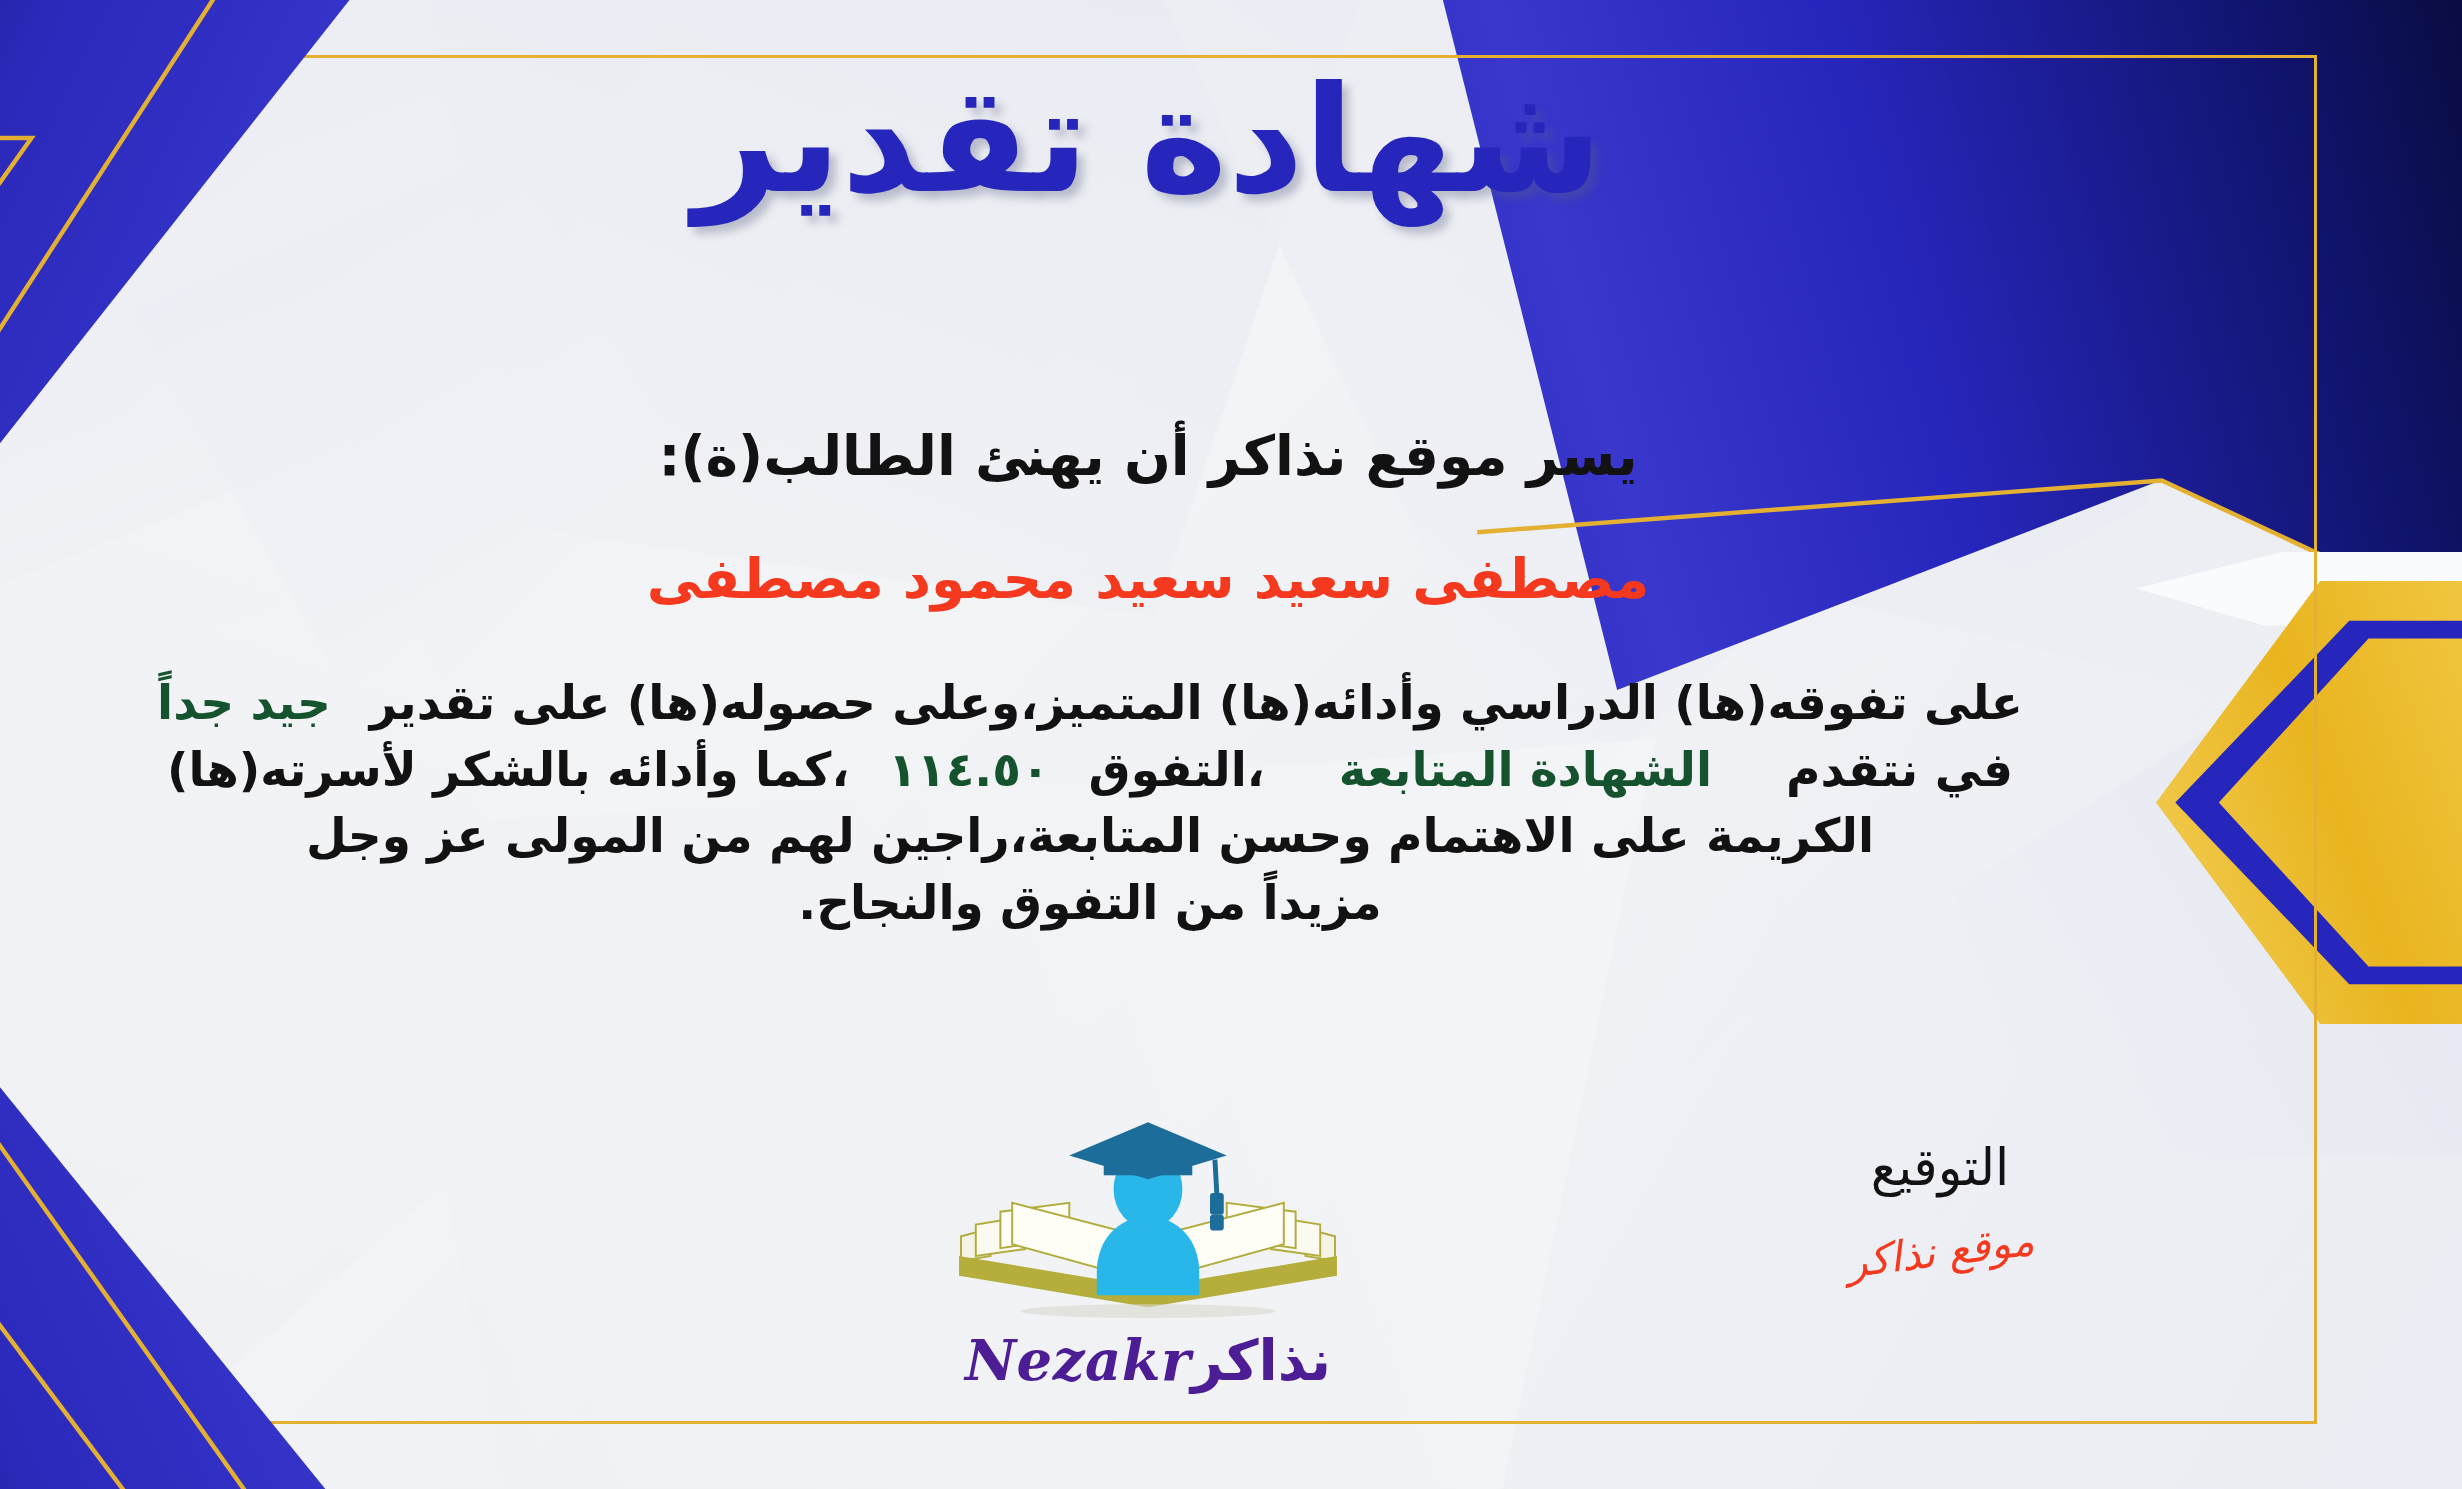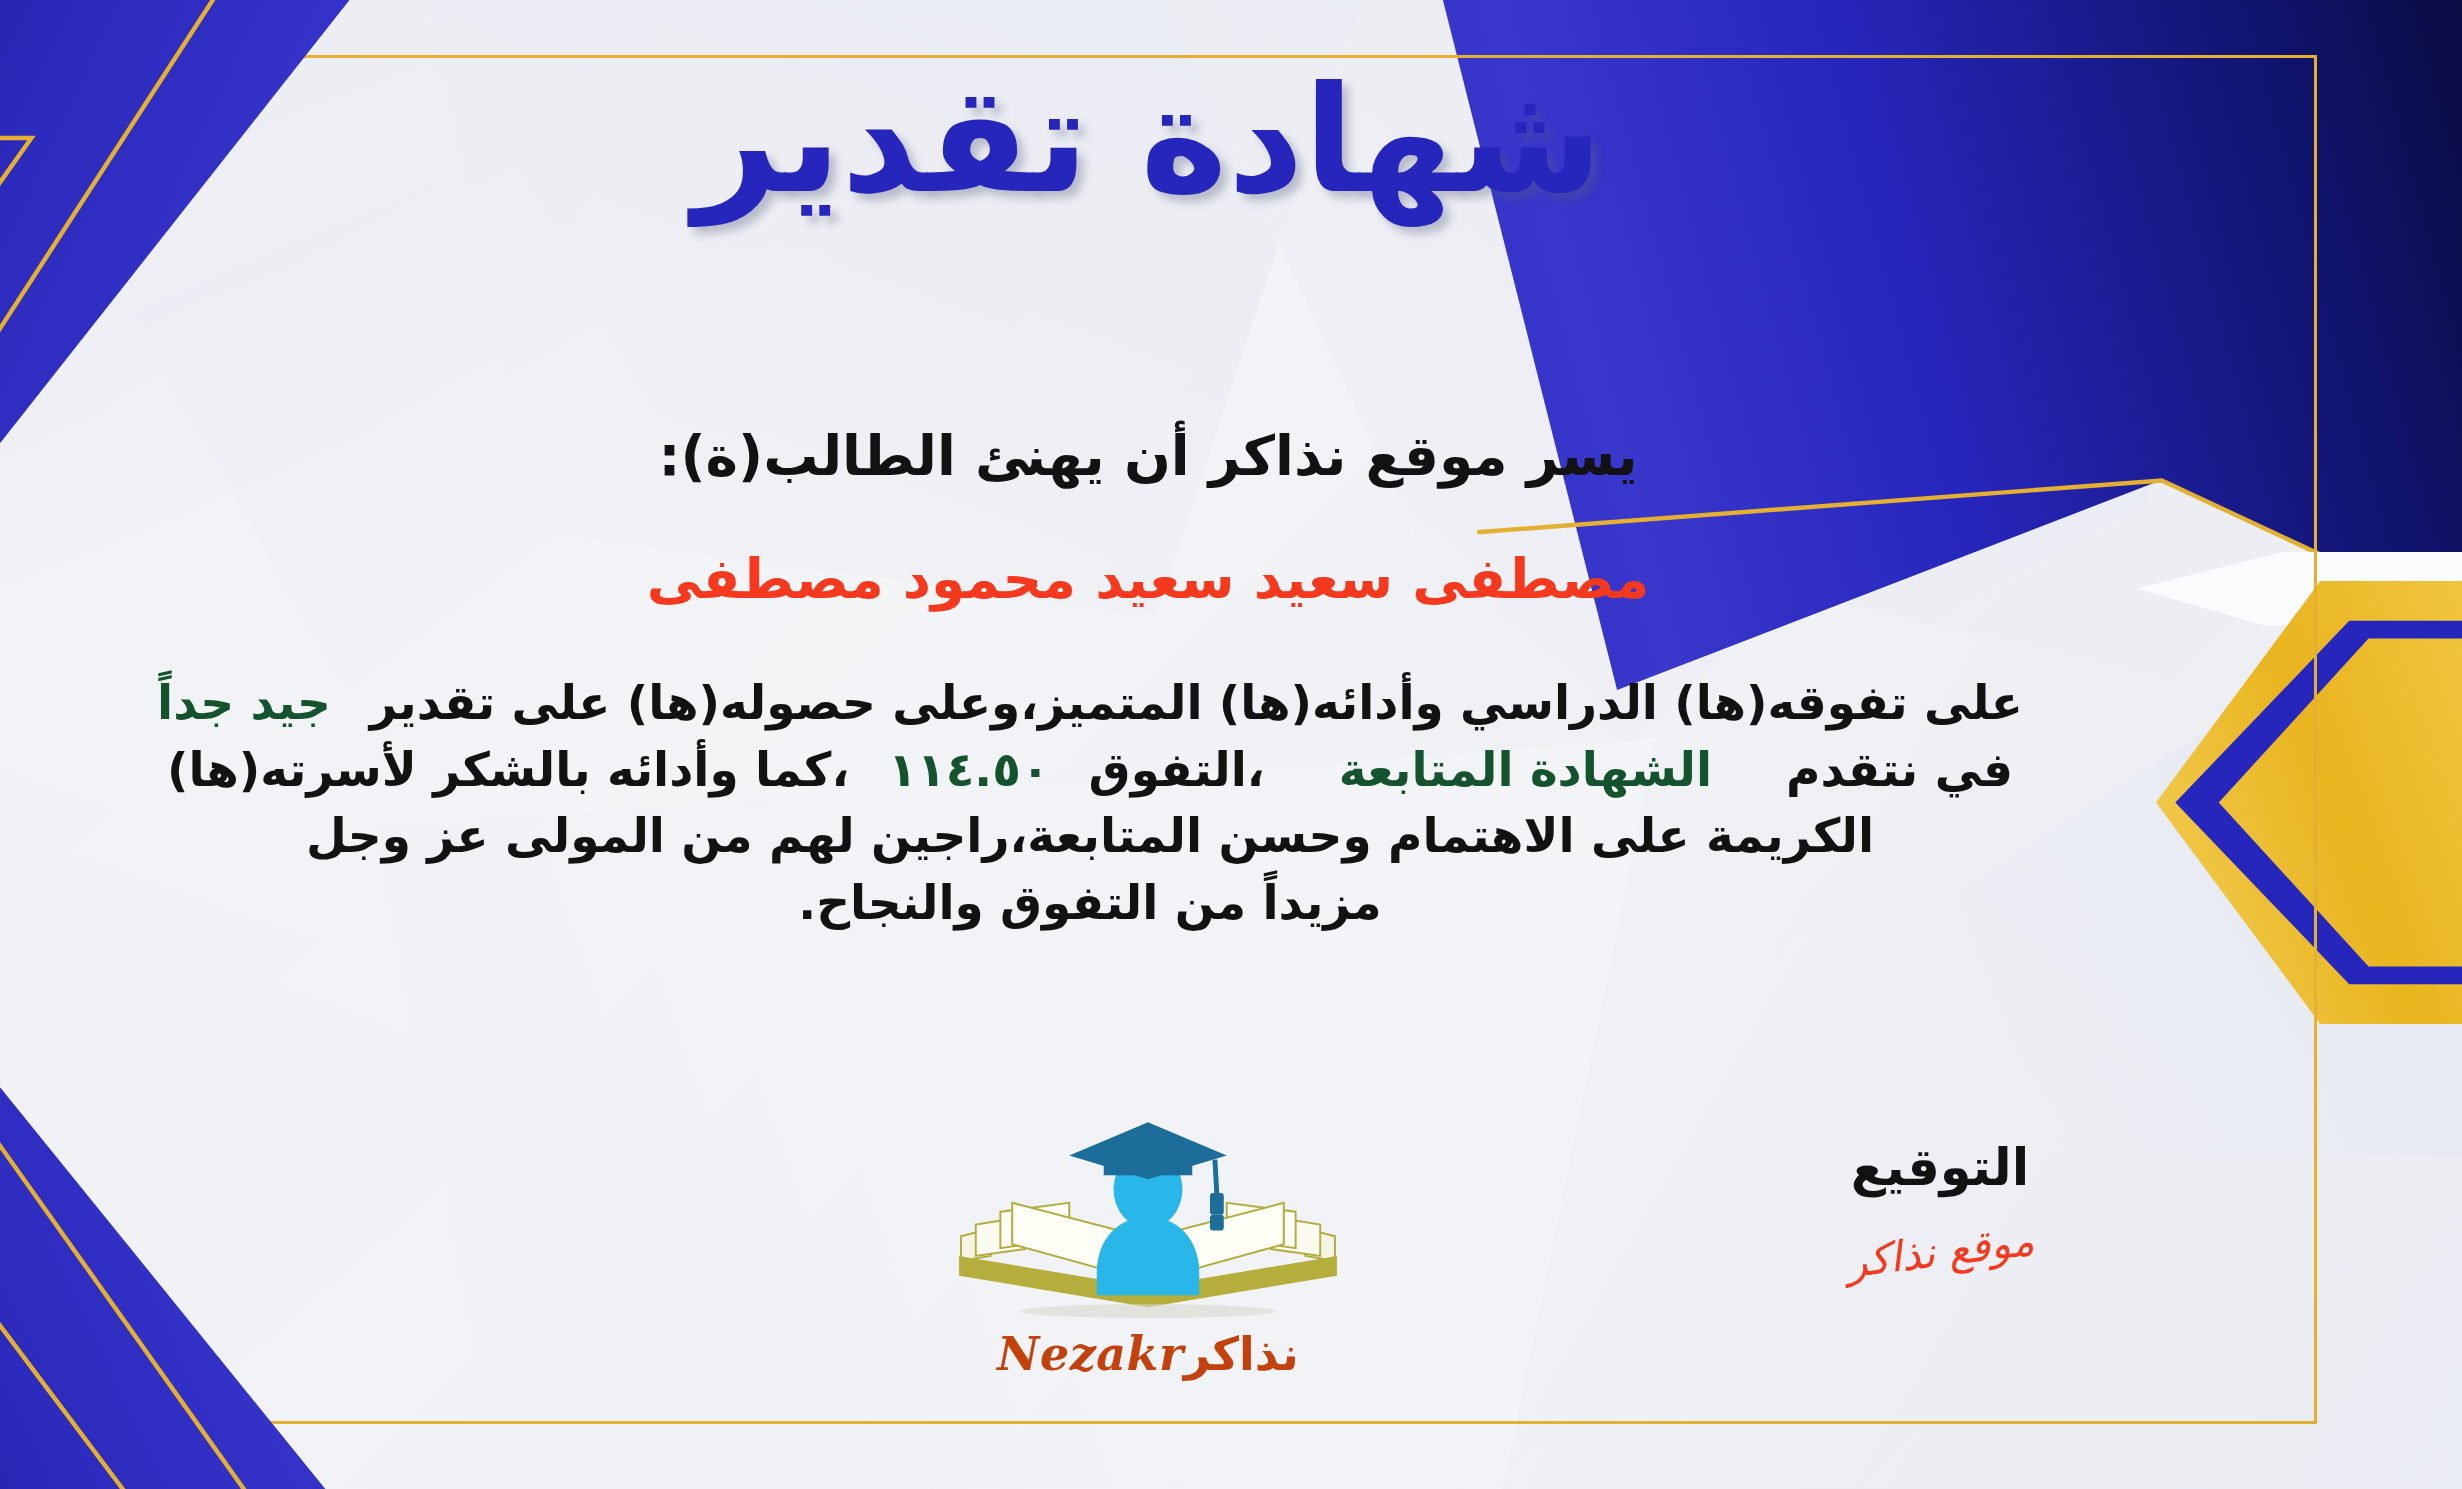--- a/index.html
+++ b/index.html
@@ -209,7 +209,7 @@
   }
   .signature-label {
     font-size: 51px;
-    font-weight: 700;
+    font-weight: 400;
     color: #121212;
   }
   .signature-mark {

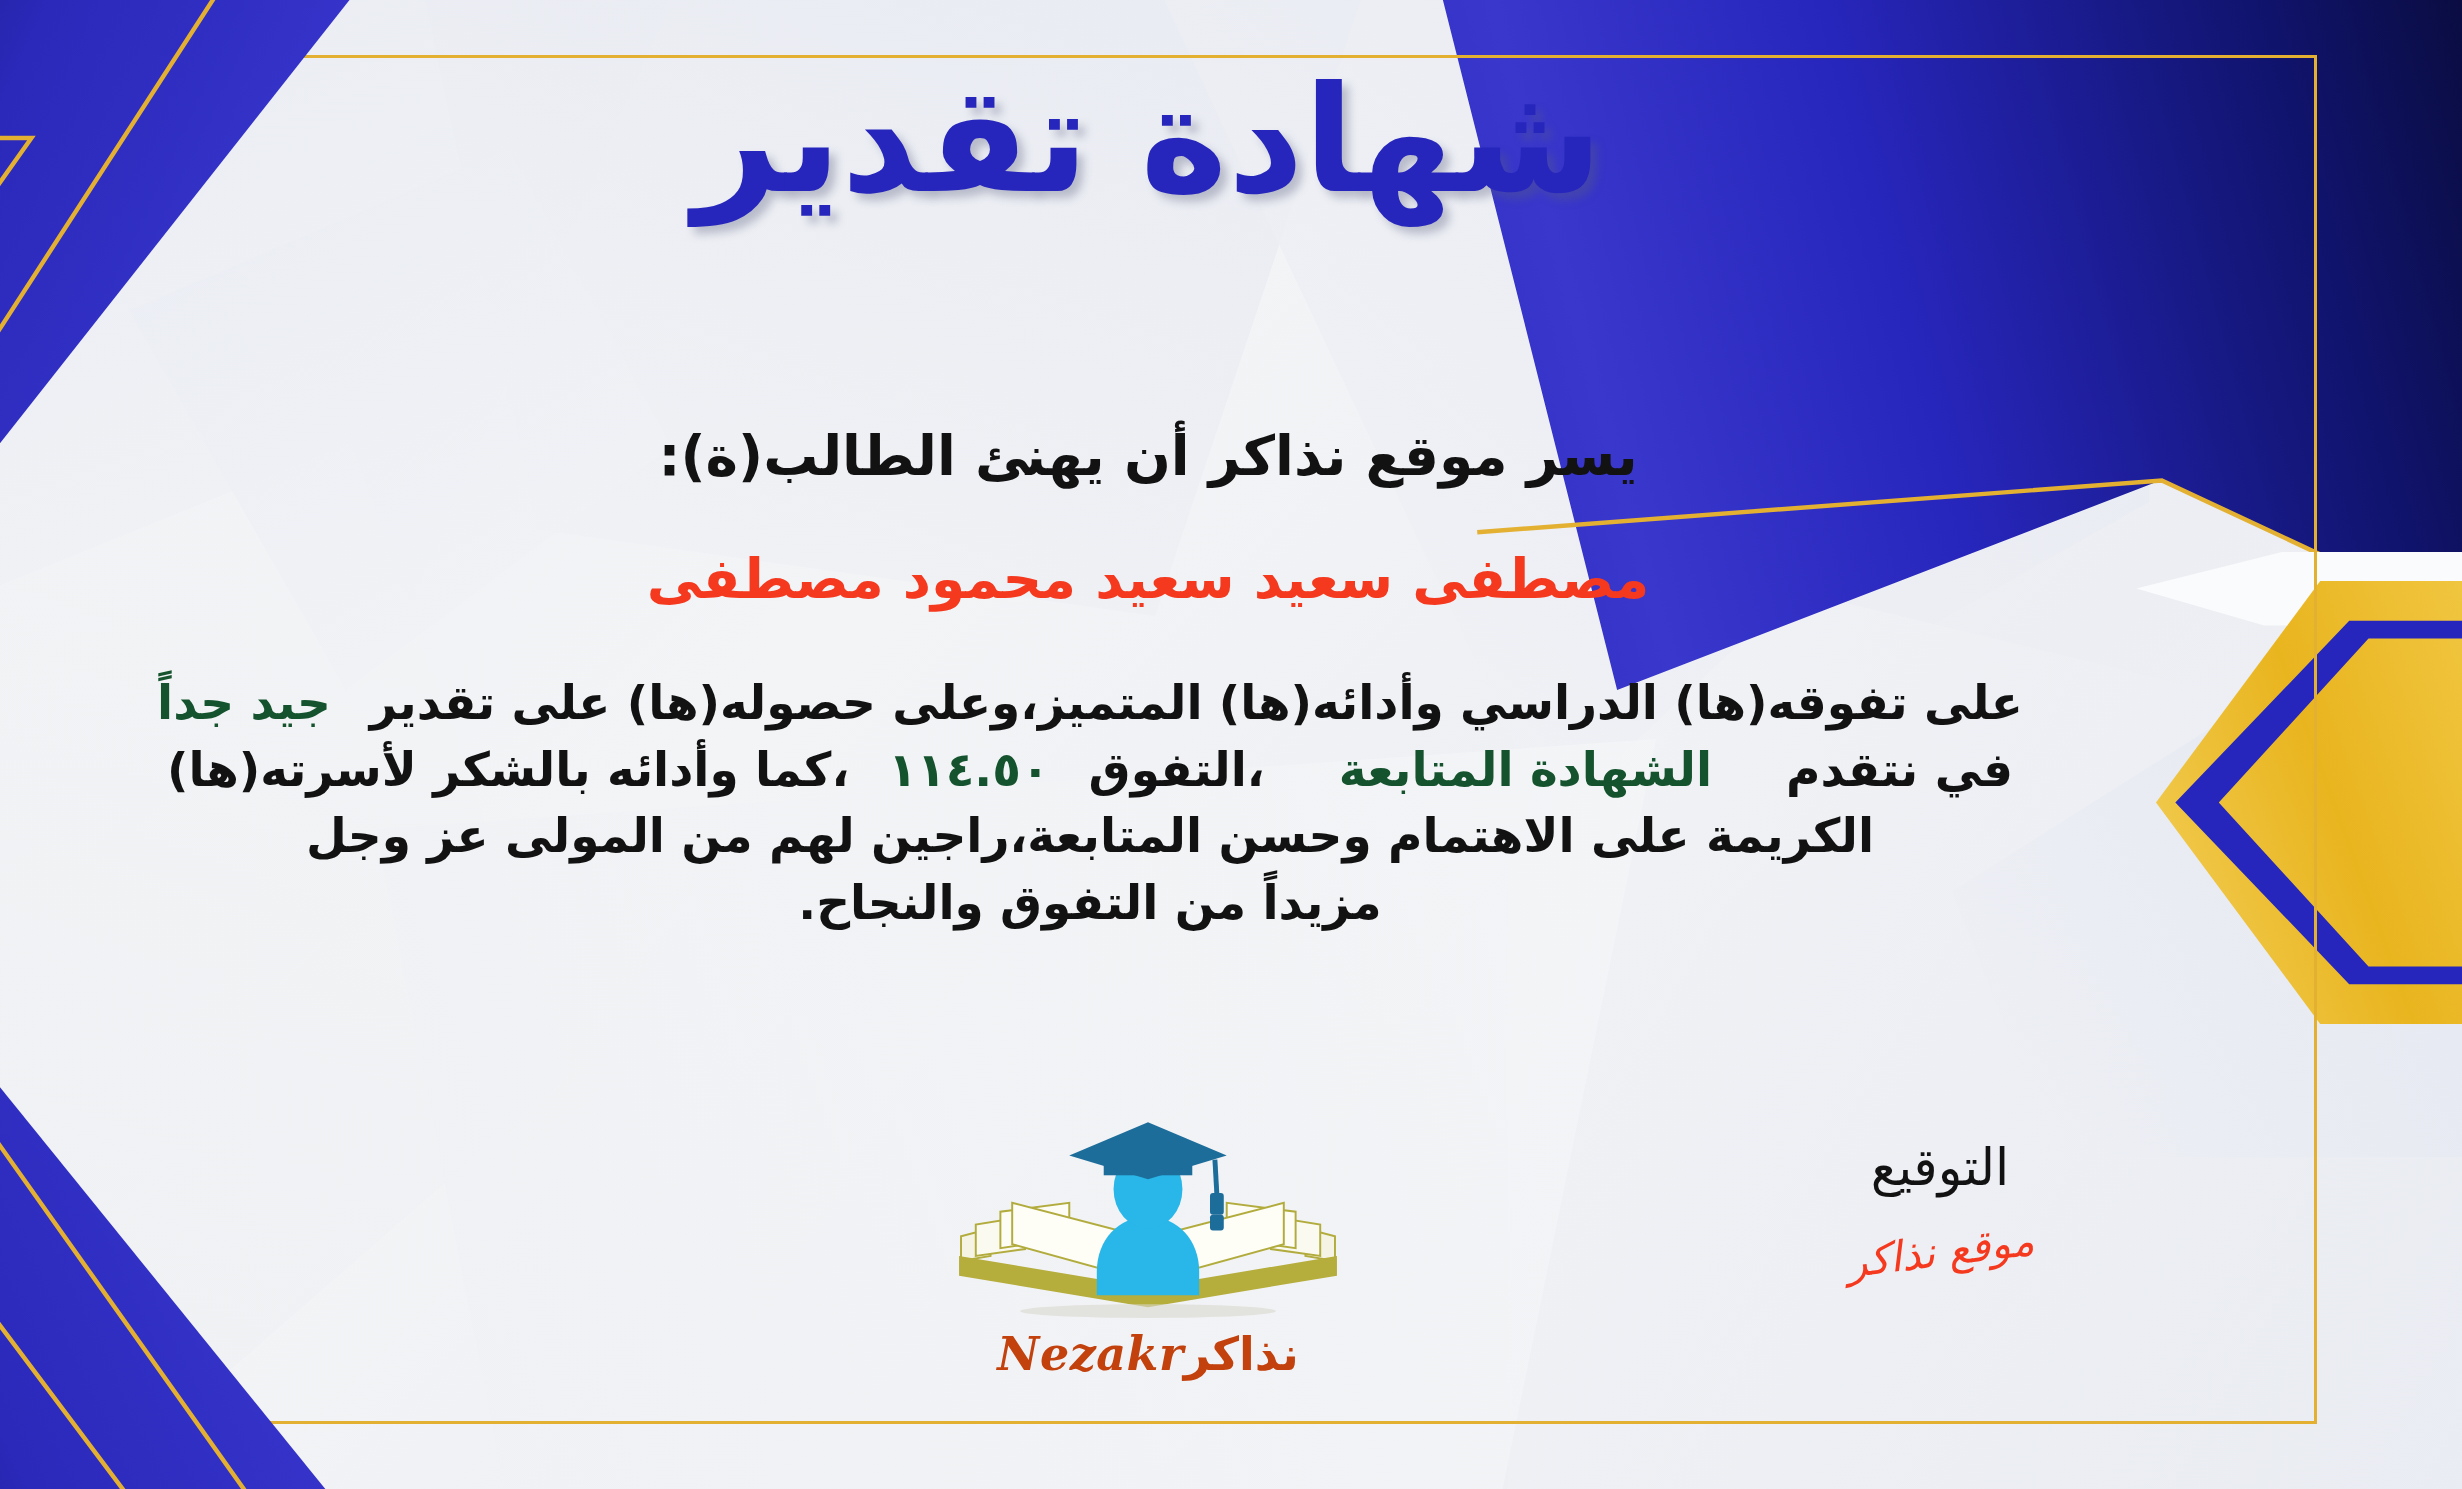--- a/index.html
+++ b/index.html
@@ -235,9 +235,9 @@
   .logo-mark { width: 433px; height: 212px; display:block; }
   .logo-text {
     margin-top: -3px;
-    font-size: 46px;
-    font-weight: 700;
-    color: #c2410c;
+    font-size: 56px;
+    font-weight: 700;
+    color: #4c1d95;
     letter-spacing: 0.5px;
     direction: rtl;
     font-family: "DejaVu Sans", "Liberation Sans", sans-serif;

